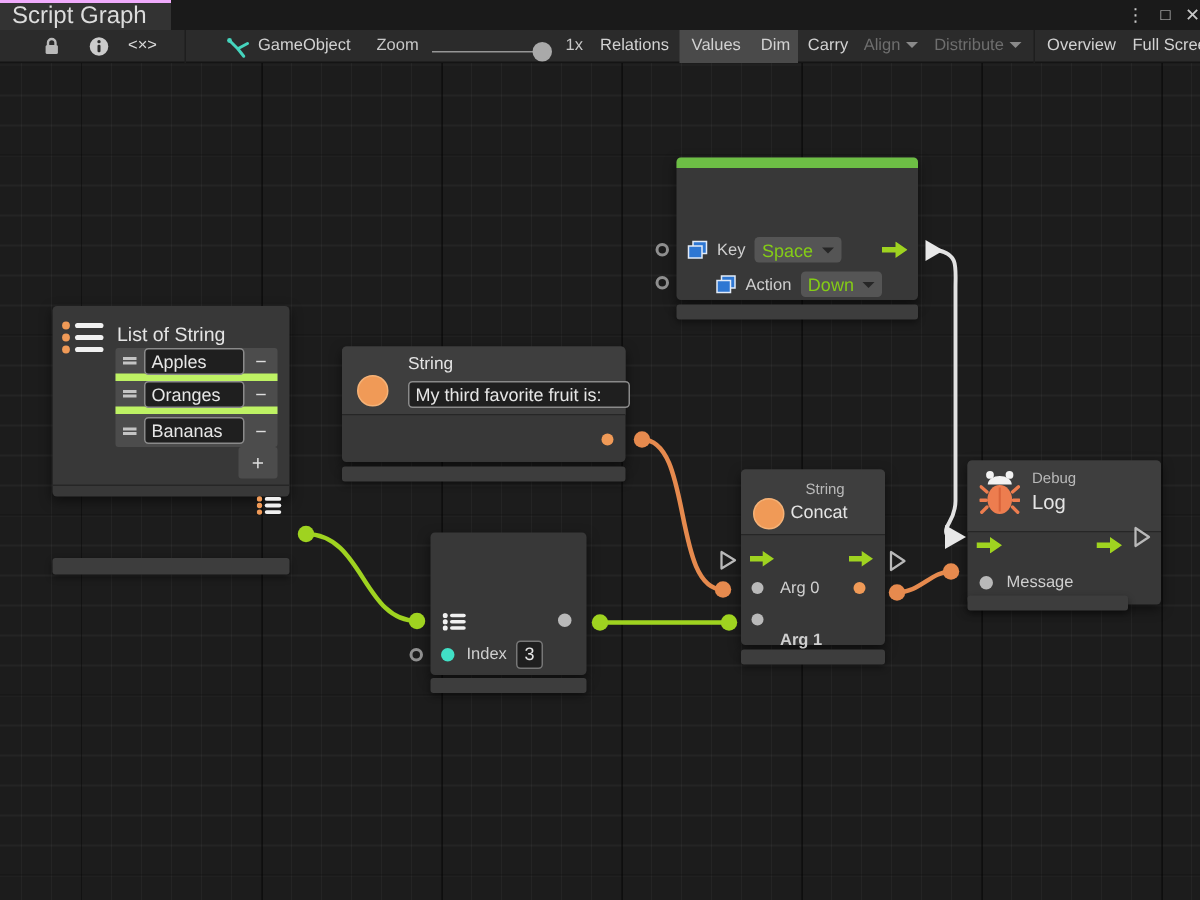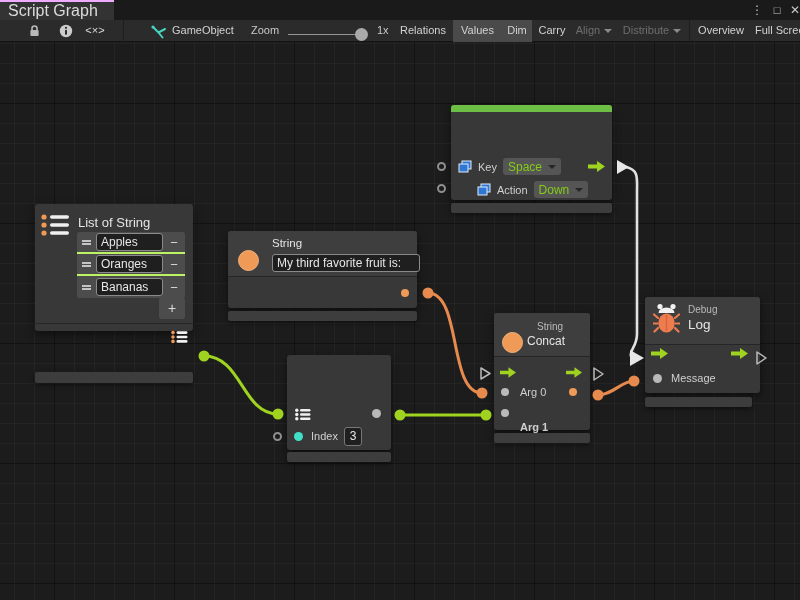--- a/index.html
+++ b/index.html
@@ -76,7 +76,7 @@
   #n-los { left:35px; top:204px; width:158px; height:127px; }
   #los-panel { position:absolute; left:42px; top:28px; width:108px; background:#4c4c4c;
                border-radius:2px; }
-  .los-row { display:flex; align-items:center; height:22px; border-bottom:2px solid #bef264; }
+  .los-row { display:flex; align-items:center; height:22px; border-bottom:5px solid #bef264; }
   .los-row:last-child { border-bottom:none; }
   .los-handle { width:19px; display:flex; justify-content:center; }
   .hbars { width:9px; height:5px; border-top:2px solid #c4c4c4; border-bottom:2px solid #c4c4c4; }

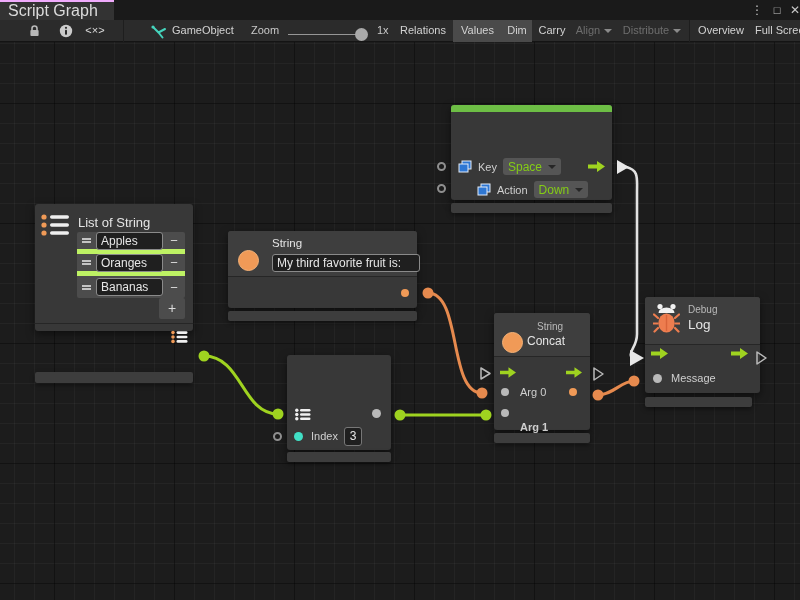--- a/index.html
+++ b/index.html
@@ -99,7 +99,7 @@
   #n-cat .nheader { height:44px; }
 
   
-  #n-dbg { left:645px; top:297px; width:115px; height:96px;padding-left:17px; }
+  #n-dbg { left:645px; top:307px; width:129px; height:96px;padding-left:17px; }
   #n-dbg .nheader { height:48px; }
 
   .icon-circle { position:absolute; border-radius:50%; background:#f09a57;

